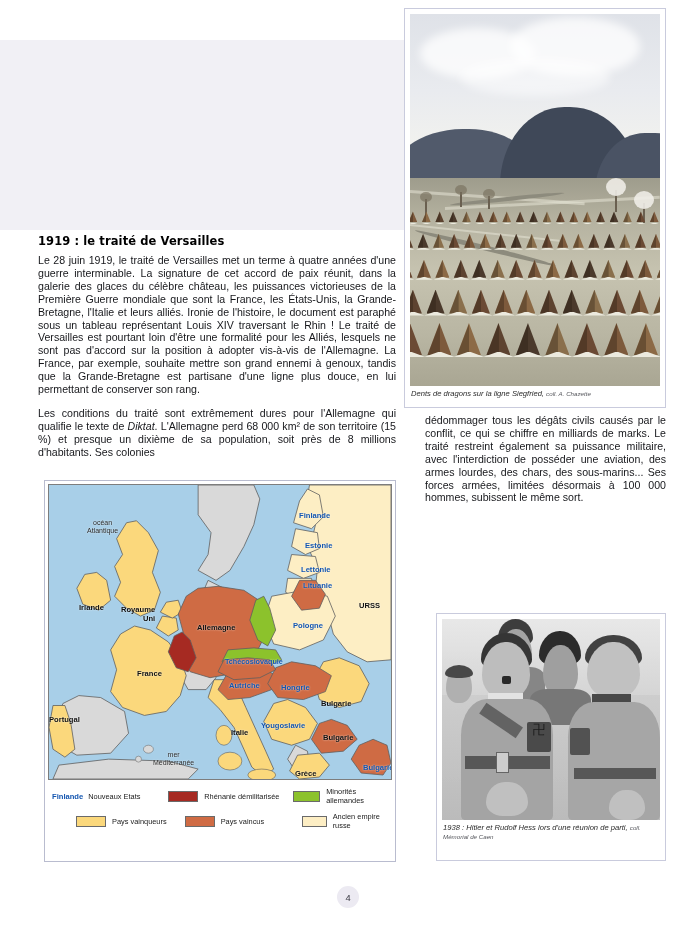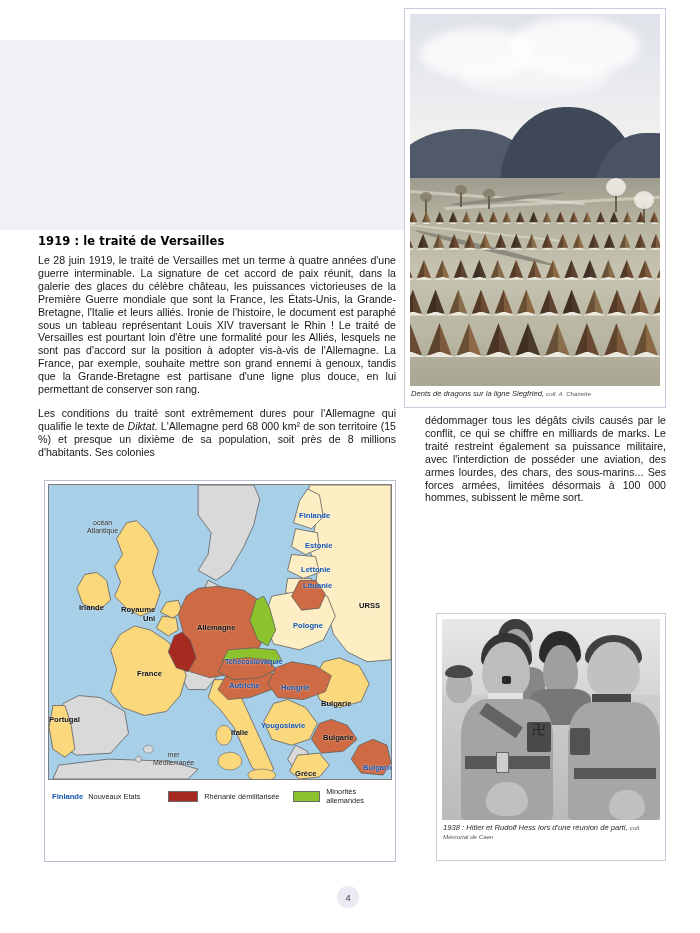--- a/index.html
+++ b/index.html
@@ -824,6 +824,20 @@
           <span>Minorités allemandes</span>
         </div>
       </div>
+      <div class="legend-row">
+        <div class="item" style="width:130px;margin-left:24px;">
+          <span class="legend-swatch" style="background:#fbd87c;"></span>
+          <span>Pays vainqueurs</span>
+        </div>
+        <div class="item" style="width:140px;">
+          <span class="legend-swatch" style="background:#cf6b44;"></span>
+          <span>Pays vaincus</span>
+        </div>
+        <div class="item">
+          <span class="legend-swatch" style="background:#fdeec4;"></span>
+          <span>Ancien empire russe</span>
+        </div>
+      </div>
     </div>
   </div>
 

